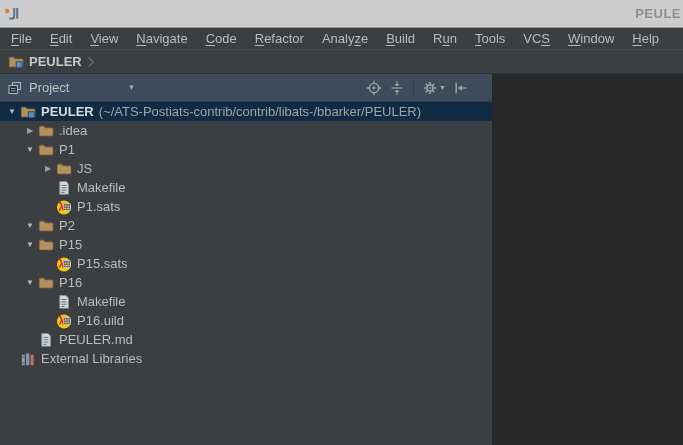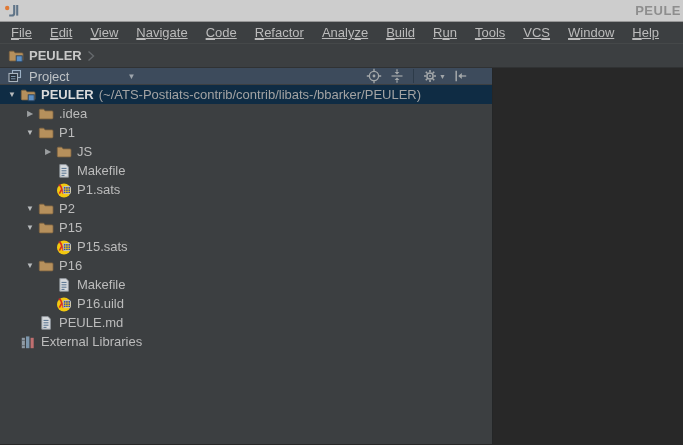--- a/index.html
+++ b/index.html
@@ -5,7 +5,7 @@
   * { box-sizing: border-box; margin: 0; padding: 0; }
   html,body { width:683px; height:445px; overflow:hidden; background:#282828;
     font-family:"Liberation Sans", sans-serif; }
-  .titlebar { height:22px; background:#cdcdcd; border-bottom:1px solid #969696;
+  .titlebar { height:28px; background:#cdcdcd; border-bottom:1px solid #969696;
     display:flex; align-items:center; padding:0 2px 0 3px; }
   .titlebar .logo { width:18px; height:18px; display:inline-flex; }
   .titlebar .wtitle { flex:1; text-align:right; font-size:13px; font-weight:bold;

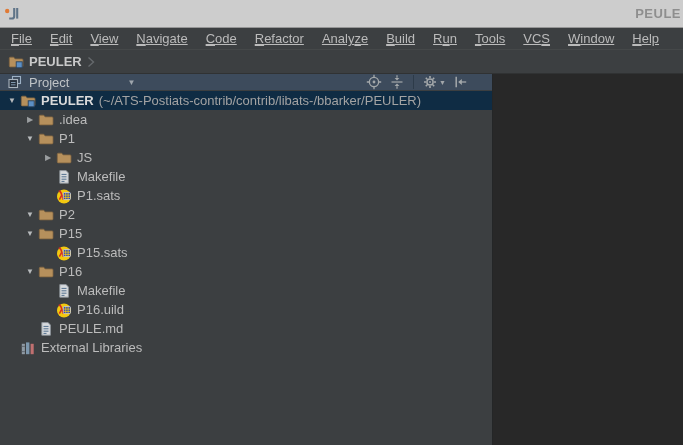--- a/index.html
+++ b/index.html
@@ -12,7 +12,7 @@
     color:#8e8e8e; letter-spacing:.5px; white-space:nowrap; overflow:hidden; }
   .menubar { height:21px; background:#3c3f41; display:flex; align-items:center;
     padding-left:2px; }
-  .menu-item { color:#bbbbbb; font-size:13px; padding:2px 9px; white-space:nowrap;text-decoration:underline; }
+  .menu-item { color:#bbbbbb; font-size:13px; padding:2px 9px; white-space:nowrap; }
   .menu-item .mn { text-decoration:underline; text-underline-offset:2px; }
   .navbar { height:25px; background:#3c3f41; border-top:1px solid #454849;
     border-bottom:1px solid #303233; display:flex; align-items:center; padding-left:8px; }

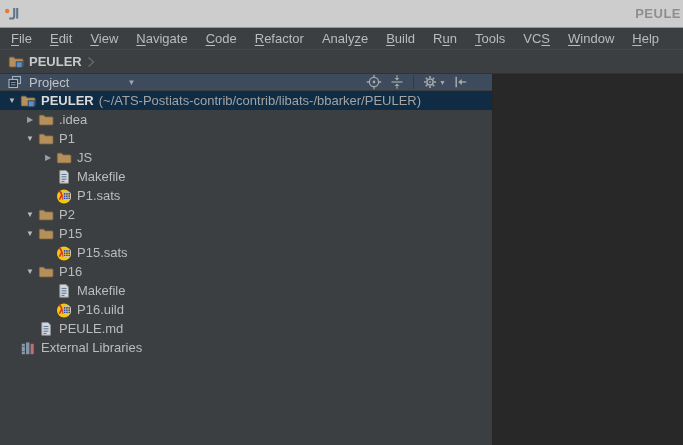--- a/index.html
+++ b/index.html
@@ -22,7 +22,7 @@
   .main { display:flex; height:376px; }
   .panel { width:493px; background:#3c3f41; border-right:1px solid #242627;
     display:flex; flex-direction:column; }
-  .phead { height:16px; background:#3d4b5c; display:flex; align-items:center;
+  .phead { height:27px; background:#3d4b5c; display:flex; align-items:center;
     padding:0 20px 0 7px; flex:none; }
   .pwtitle { display:flex; align-items:center; gap:6px; }
   .pwtitle .ptext { color:#bfc3c6; font-size:13px; }

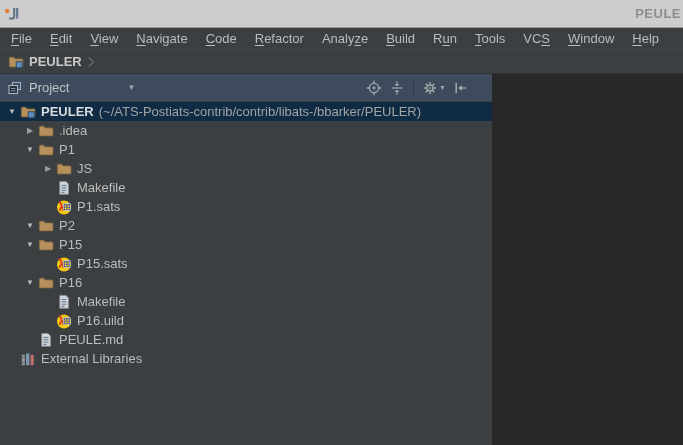--- a/index.html
+++ b/index.html
@@ -290,7 +290,7 @@
               <path d="M5.5 5.4 h5 M5.5 7.8 h5 M5.5 10.2 h5 M5.5 12.4 h3" stroke="#54718e" stroke-width="1"></path>
             </svg>
           </span>
-          <span class="tlb">PEULE.md</span>
+          <span class="tlb">PEULER.md</span>
         </div>
         <div class="trow">
           <span class="ind" style="width: 4px;"></span>

